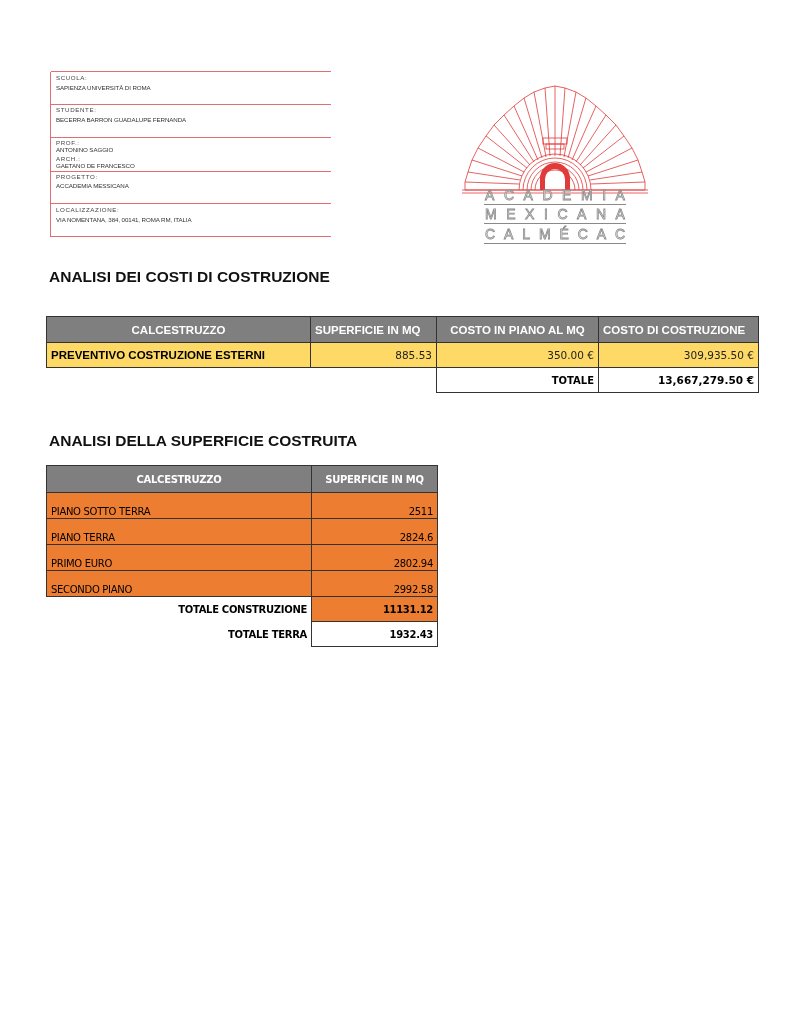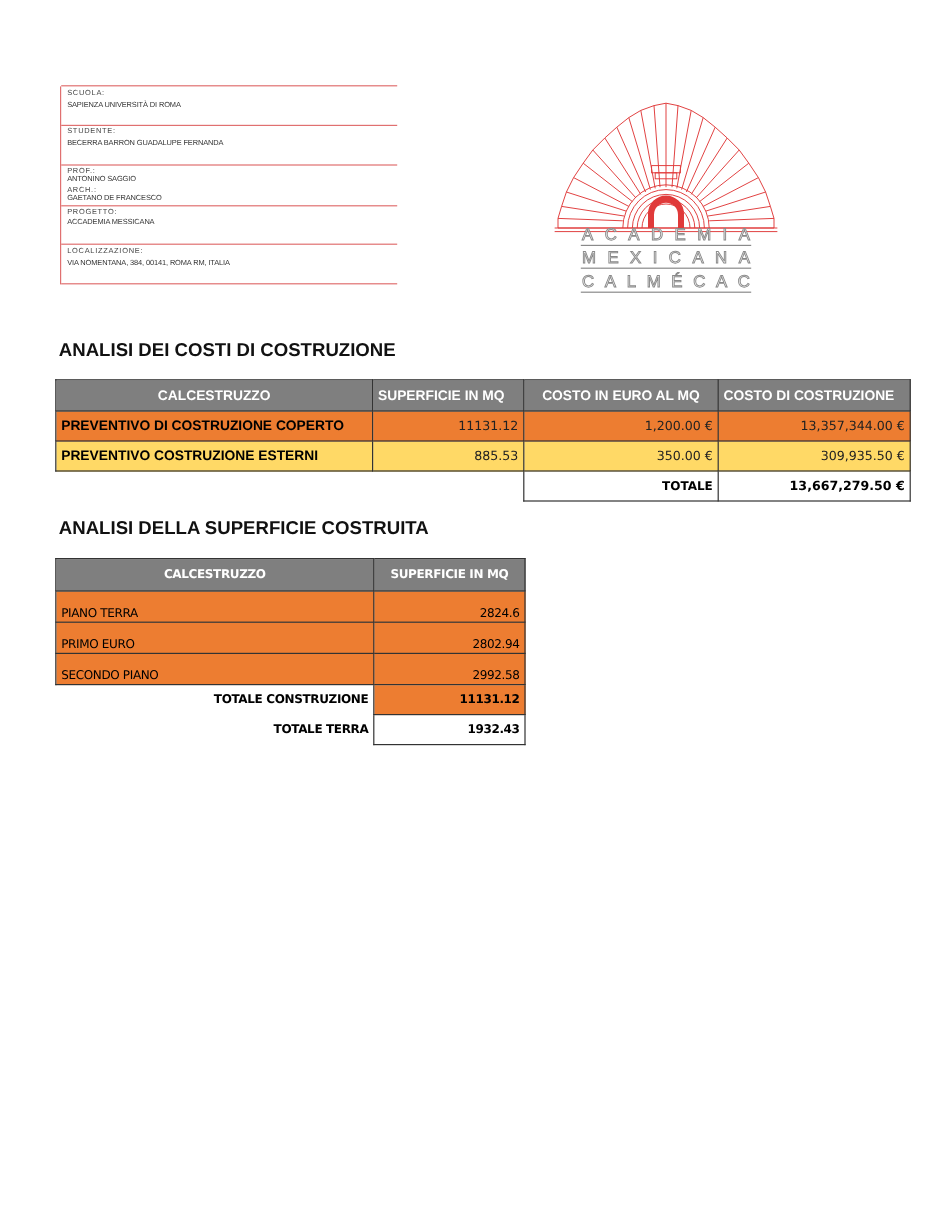--- a/index.html
+++ b/index.html
@@ -158,7 +158,7 @@
 </div>
 <div class="logo-rule" style="top:243px"></div>
 
-<div class="section-title" style="top:284px">ANALISI DEI COSTI DI COSTRUZIONE</div>
+<div class="section-title" style="top:268px">ANALISI DEI COSTI DI COSTRUZIONE</div>
 
 <table class="t1">
   <colgroup>

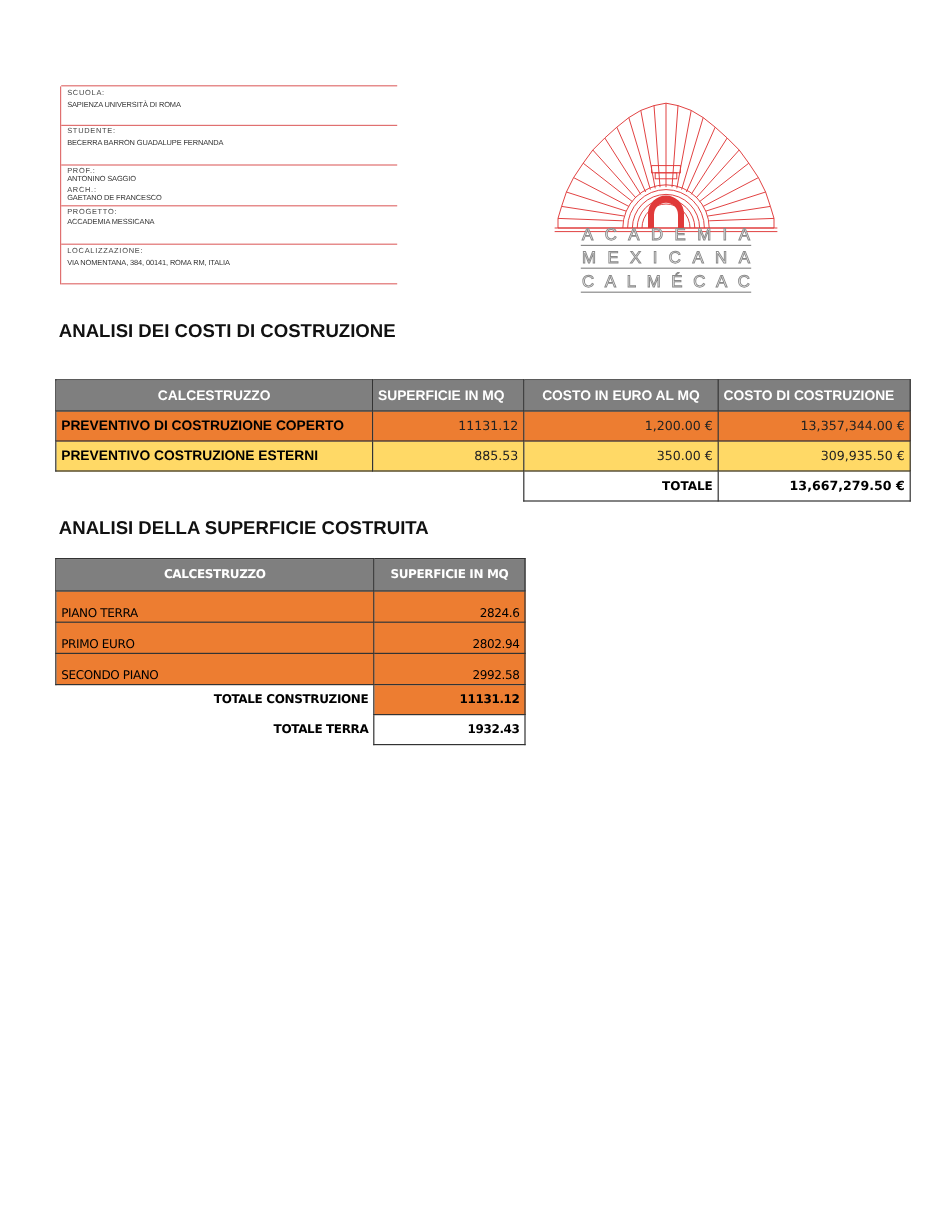--- a/index.html
+++ b/index.html
@@ -171,7 +171,7 @@
       <tr>
     <th>CALCESTRUZZO</th>
     <th class="left">SUPERFICIE IN MQ</th>
-    <th>COSTO IN EURO AL MQ</th>
+    <th>COSTO IN PIANO AL MQ</th>
     <th class="left">COSTO DI COSTRUZIONE</th>
   </tr>
   <tr class="row-orange">

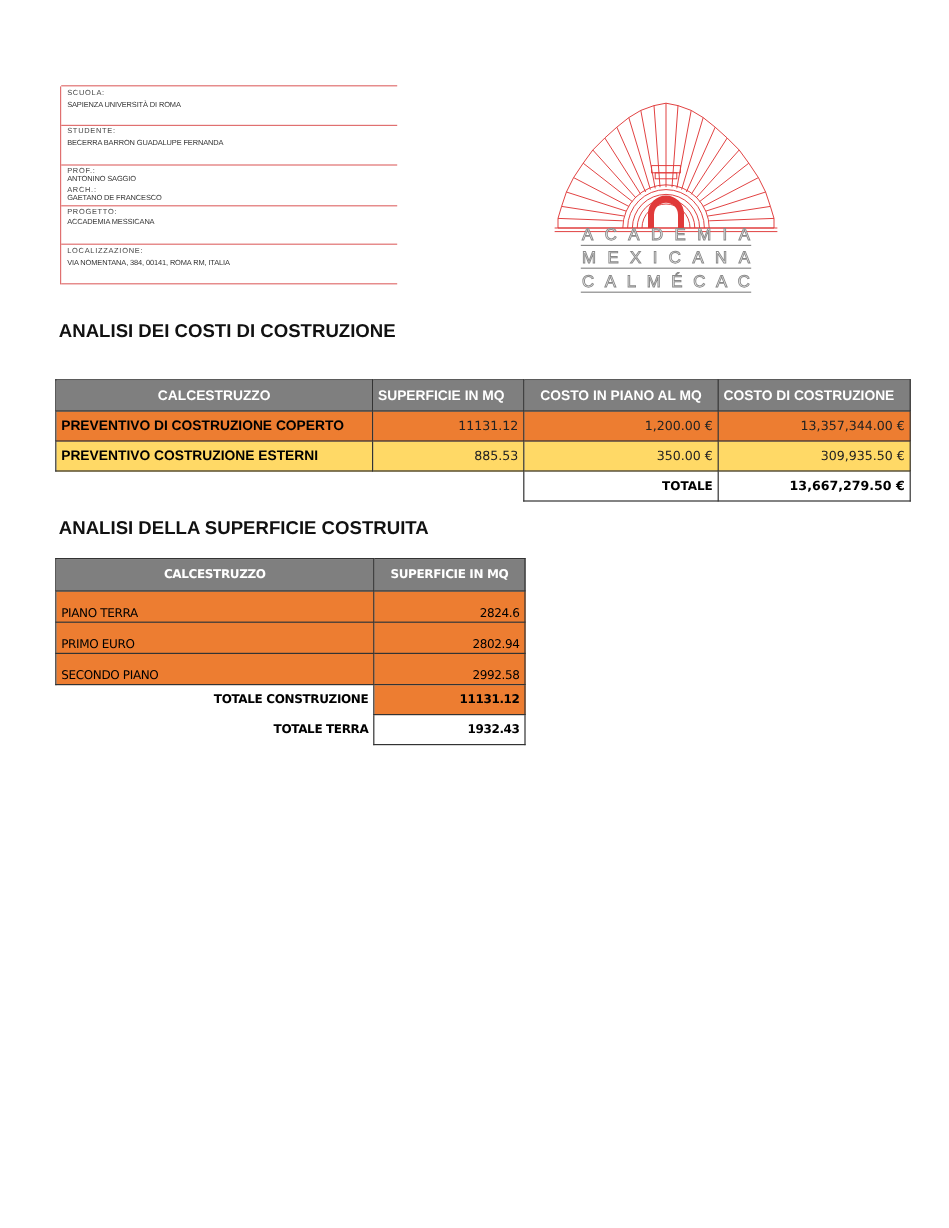--- a/index.html
+++ b/index.html
@@ -174,12 +174,6 @@
     <th>COSTO IN PIANO AL MQ</th>
     <th class="left">COSTO DI COSTRUZIONE</th>
   </tr>
-  <tr class="row-orange">
-    <td class="label">PREVENTIVO DI COSTRUZIONE COPERTO</td>
-    <td class="num">11131.12</td>
-    <td class="num">1,200.00 €</td>
-    <td class="num">13,357,344.00 €</td>
-  </tr>
   <tr class="row-yellow">
     <td class="label">PREVENTIVO COSTRUZIONE ESTERNI</td>
     <td class="num">885.53</td>

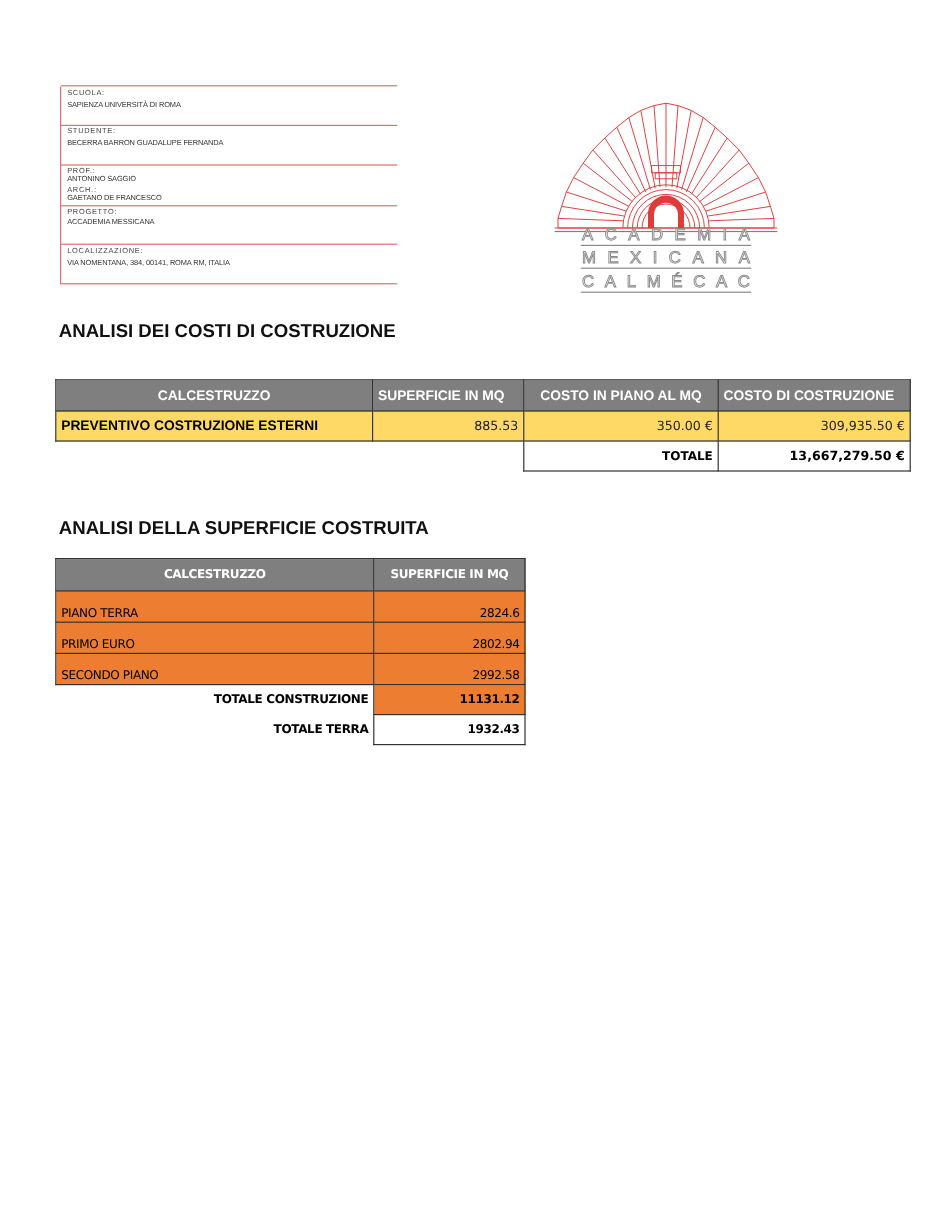--- a/index.html
+++ b/index.html
@@ -202,6 +202,10 @@
     <th>SUPERFICIE IN MQ</th>
   </tr>
   <tr class="row-orange">
+    <td>PIANO SOTTO TERRA</td>
+    <td class="num">2511</td>
+  </tr>
+  <tr class="row-orange">
     <td>PIANO TERRA</td>
     <td class="num">2824.6</td>
   </tr>

